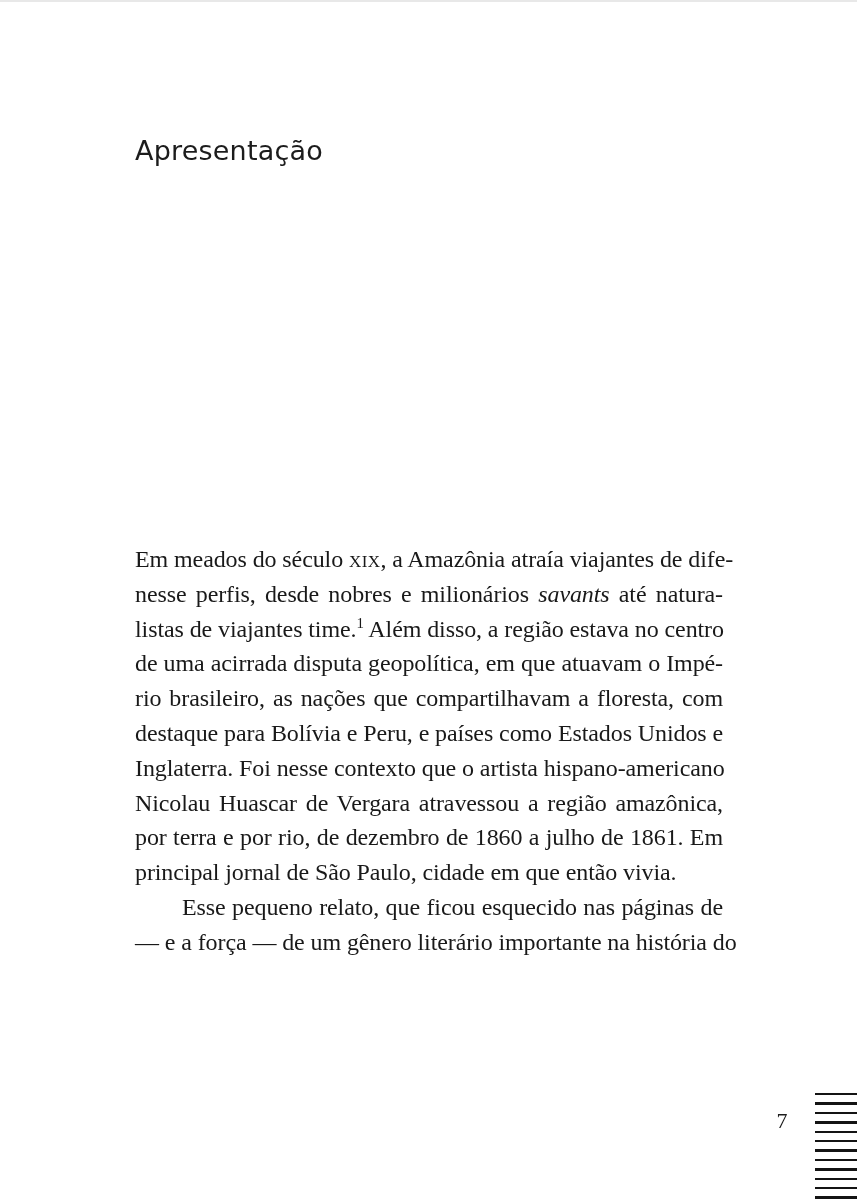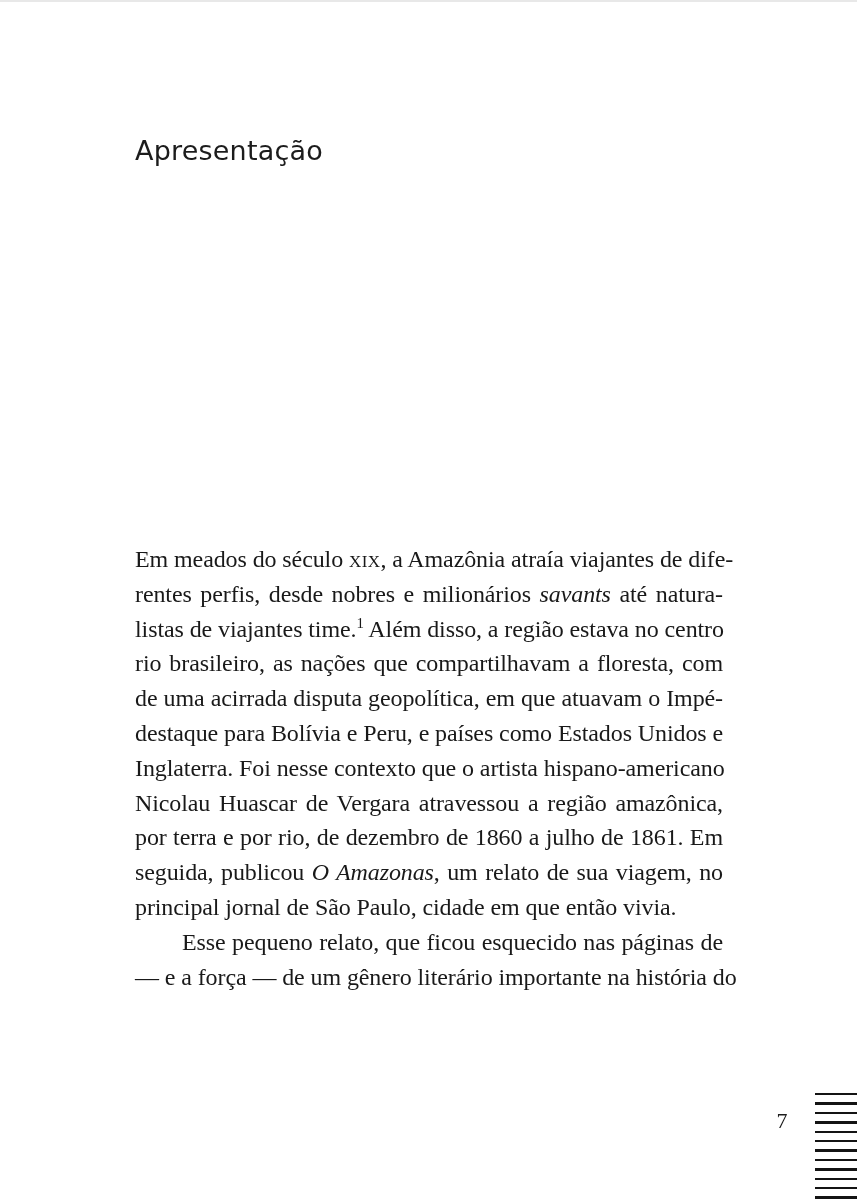--- a/index.html
+++ b/index.html
@@ -84,7 +84,7 @@
 
   <div class="text-block">
       <div class="line"><span>Em meados do século </span><span class="sc">xix</span><span>, a Amazônia atraía viajantes de dife-</span></div>
-      <div class="line"><span>rentes perfis, desde nobres e milionários </span><span class="i">savants</span><span> até natura-</span></div>
+      <div class="line"><span>nesse perfis, desde nobres e milionários </span><span class="i">savants</span><span> até natura-</span></div>
       <div class="line"><span>listas de viajantes time.</span><span class="sup">1</span><span> Além disso, a região estava no centro</span></div>
       <div class="line"><span>rio brasileiro, as nações que compartilhavam a floresta, com</span></div>
       <div class="line"><span>de uma acirrada disputa geopolítica, em que atuavam o Impé-</span></div>

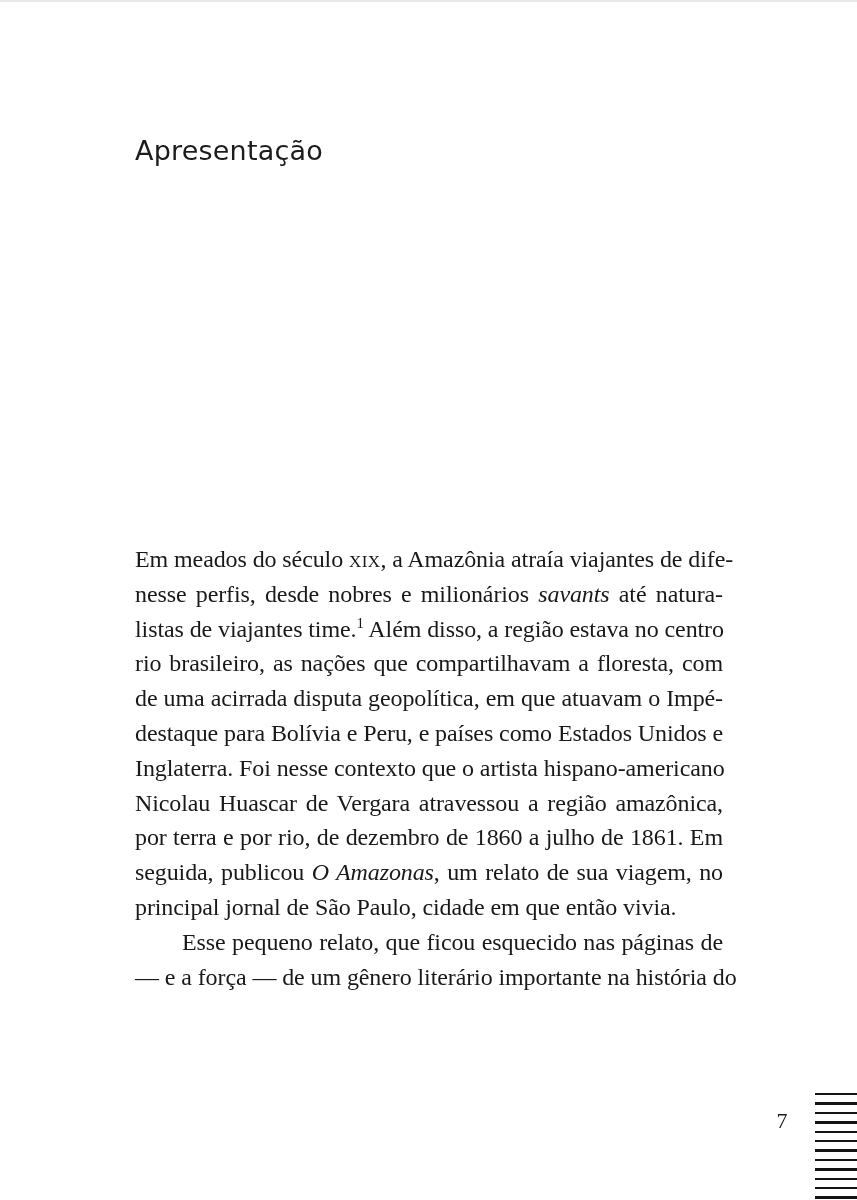--- a/index.html
+++ b/index.html
@@ -86,8 +86,8 @@
       <div class="line"><span>Em meados do século </span><span class="sc">xix</span><span>, a Amazônia atraía viajantes de dife-</span></div>
       <div class="line"><span>nesse perfis, desde nobres e milionários </span><span class="i">savants</span><span> até natura-</span></div>
       <div class="line"><span>listas de viajantes time.</span><span class="sup">1</span><span> Além disso, a região estava no centro</span></div>
+      <div class="line"><span>de uma acirrada disputa geopolítica, em que atuavam o Impé-</span></div>
       <div class="line"><span>rio brasileiro, as nações que compartilhavam a floresta, com</span></div>
-      <div class="line"><span>de uma acirrada disputa geopolítica, em que atuavam o Impé-</span></div>
       <div class="line"><span>destaque para Bolívia e Peru, e países como Estados Unidos e</span></div>
       <div class="line"><span>Inglaterra. Foi nesse contexto que o artista hispano-americano</span></div>
       <div class="line"><span>Nicolau Huascar de Vergara atravessou a região amazônica,</span></div>

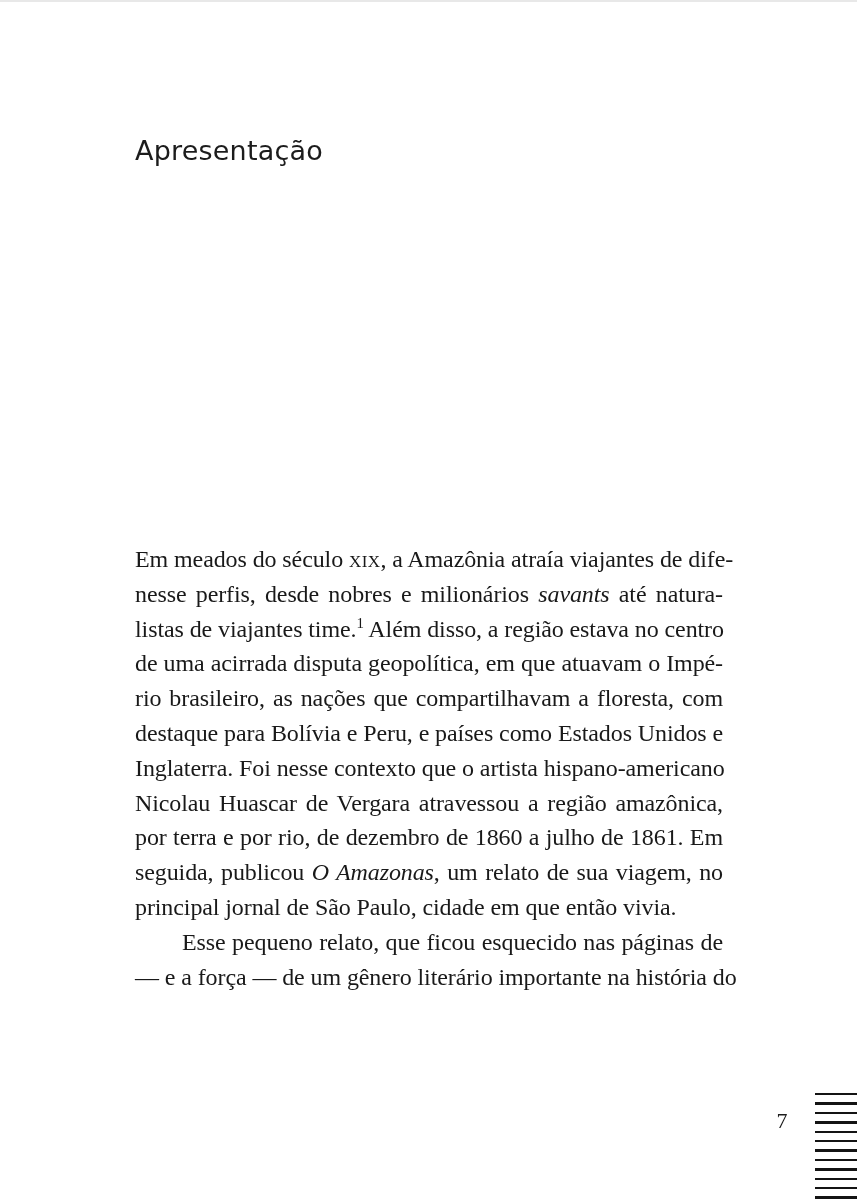--- a/index.html
+++ b/index.html
@@ -92,7 +92,6 @@
       <div class="line"><span>Inglaterra. Foi nesse contexto que o artista hispano-americano</span></div>
       <div class="line"><span>Nicolau Huascar de Vergara atravessou a região amazônica,</span></div>
       <div class="line"><span>por terra e por rio, de dezembro de 1860 a julho de 1861. Em</span></div>
-      <div class="line"><span>seguida, publicou </span><span class="i">O Amazonas</span><span>, um relato de sua viagem, no</span></div>
       <div class="line last"><span>principal jornal de São Paulo, cidade em que então vivia.</span></div>
       <div class="line indent"><span>Esse pequeno relato, que ficou esquecido nas páginas de</span></div>
       <div class="line"><span>— e a força — de um gênero literário importante na história do</span></div>

